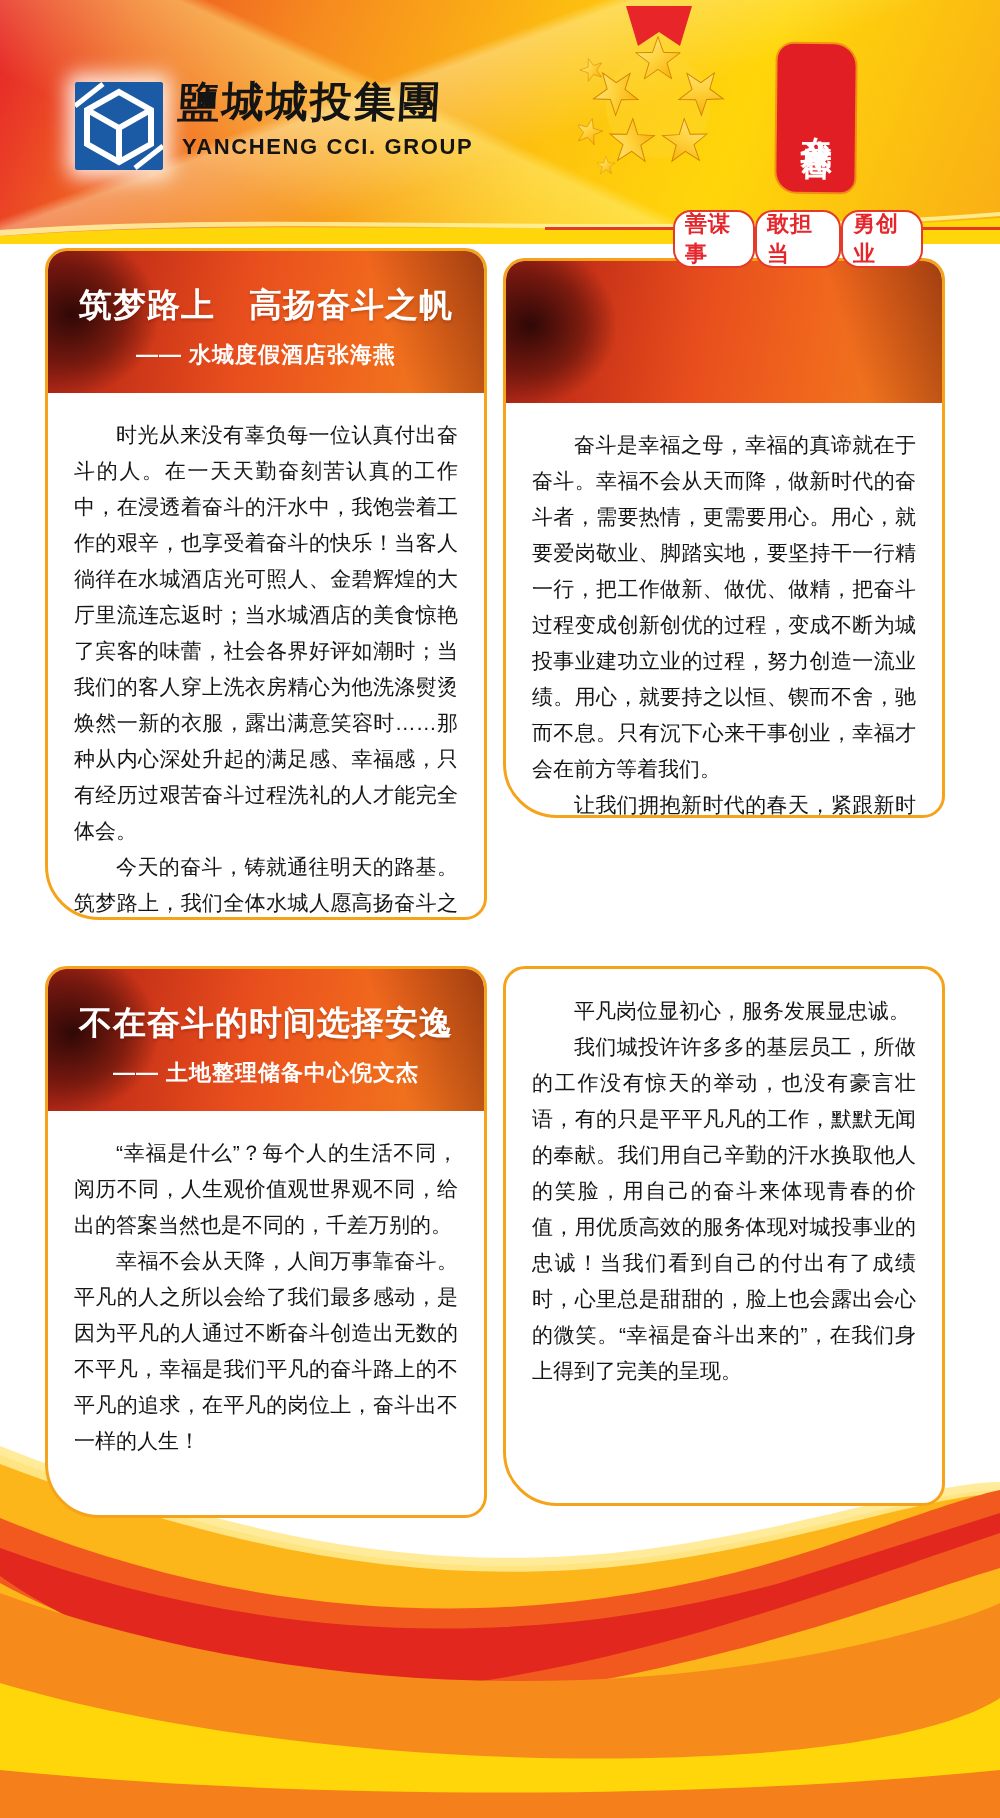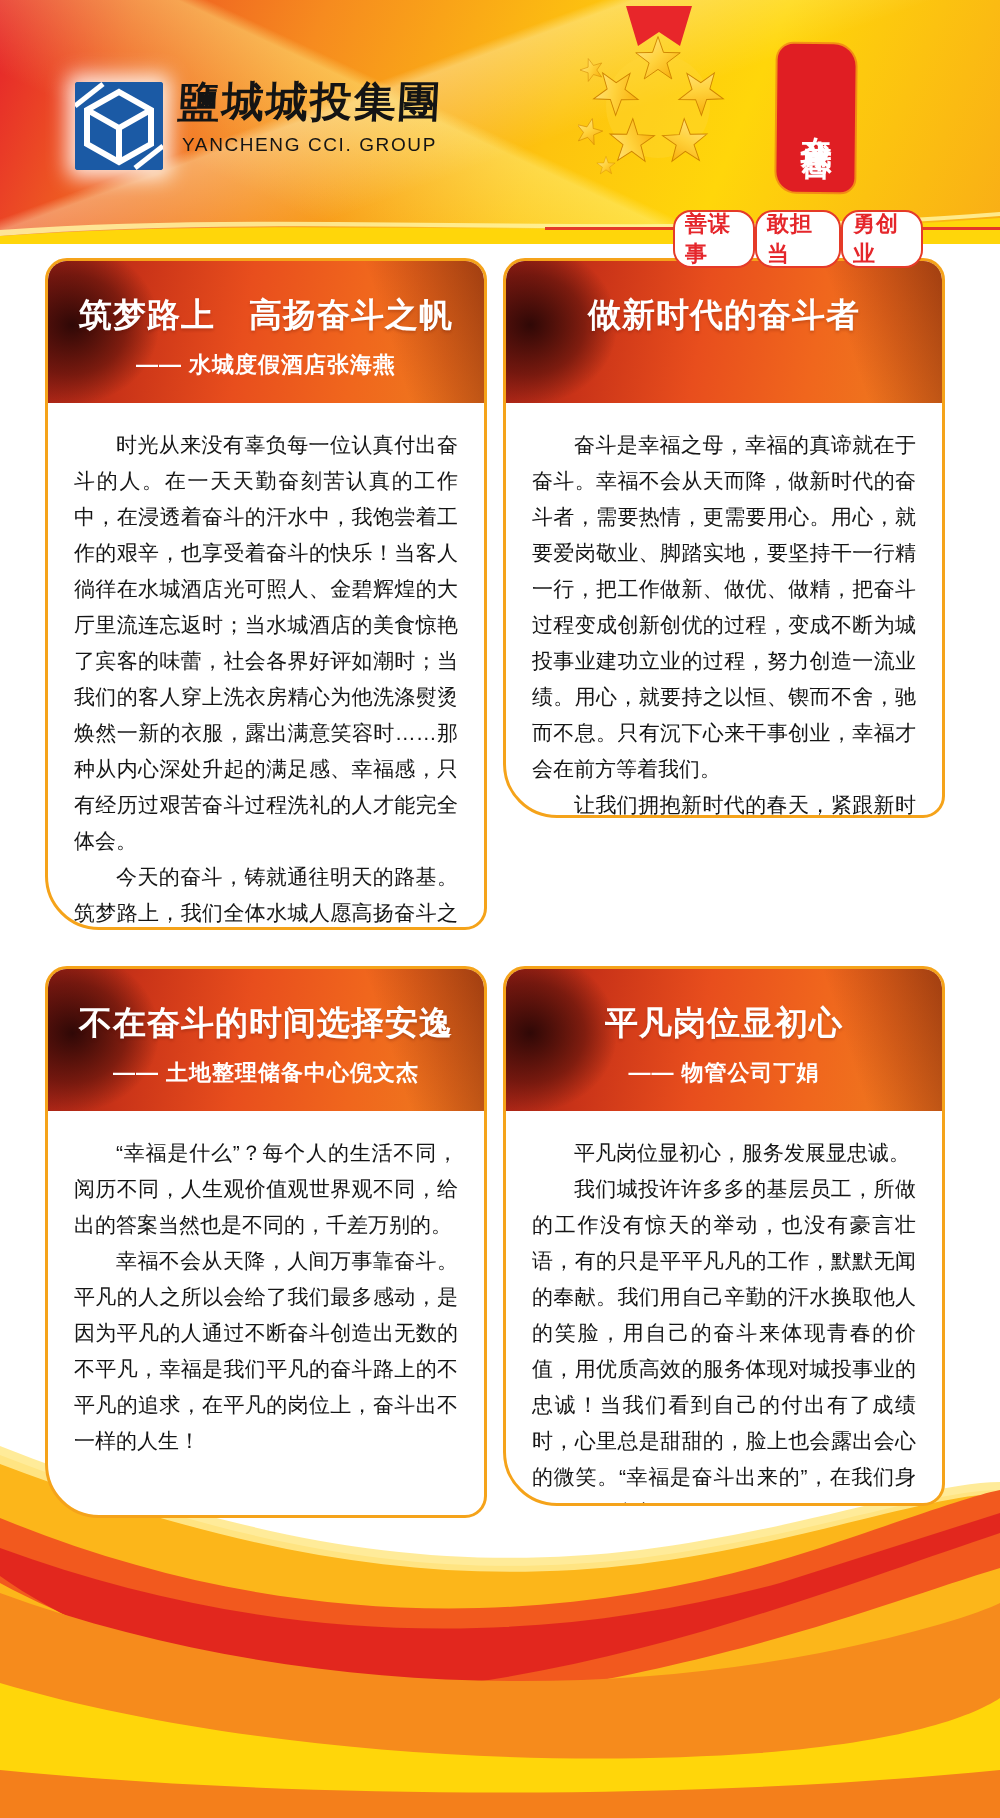--- a/index.html
+++ b/index.html
@@ -18,7 +18,7 @@
     box-shadow:0 0 20px 8px rgba(255,255,255,.85);background:#1b5aa5;border-radius:3px;}
   .company-cn{position:absolute;left:178px;top:74px;font-size:42px;font-weight:900;color:#141414;
     font-family:"Liberation Serif","DejaVu Serif",serif;letter-spacing:2px;transform:skewX(-3deg);}
-  .company-en{position:absolute;left:182px;top:134px;font-size:19px;font-weight:400;color:#141414;letter-spacing:1.6px;}
+  .company-en{position:absolute;left:182px;top:134px;font-size:22px;font-weight:700;color:#141414;letter-spacing:1.6px;}
 
   .medal{position:absolute;left:578px;top:6px;width:162px;height:178px;}
 

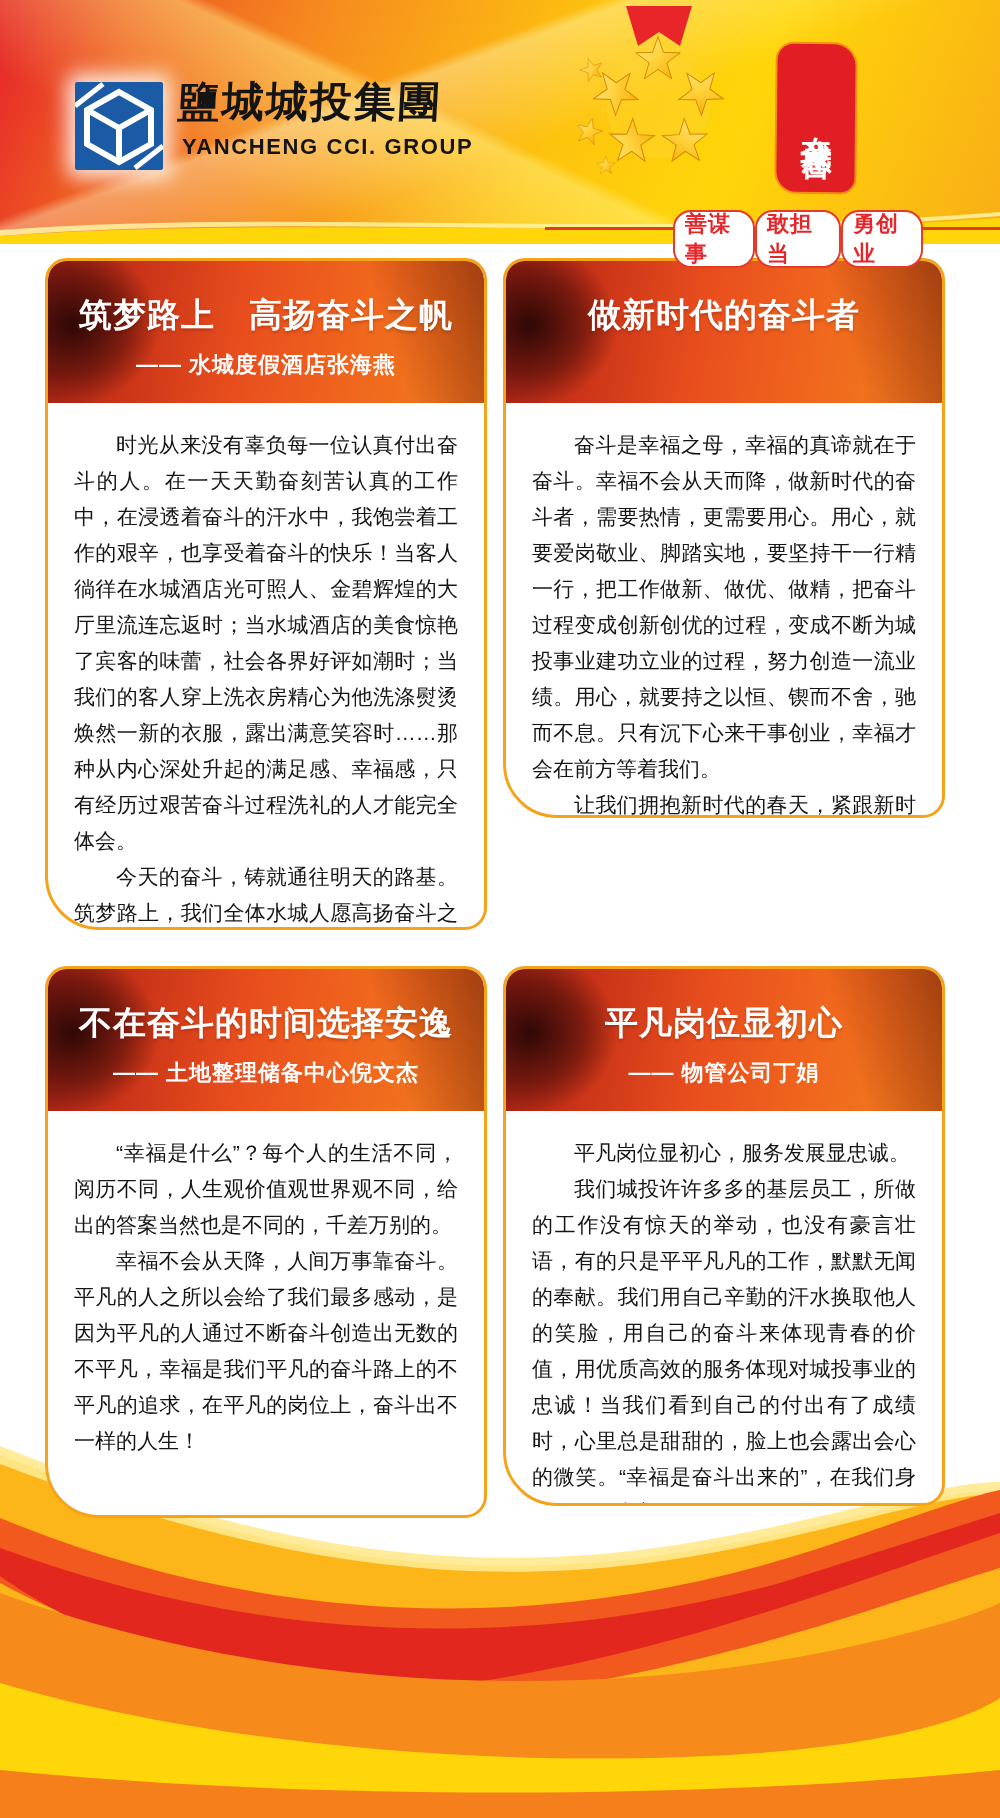--- a/index.html
+++ b/index.html
@@ -37,7 +37,7 @@
   
   .card{position:absolute;width:442px;background:#ffffff;border:3px solid #f5a31a;
     border-radius:22px 22px 22px 54px;box-sizing:border-box;overflow:hidden;z-index:2;}
-  .c1{left:45px;top:258px;height:672px;}
+  .c1{left:45px;top:248px;height:672px;}
   .c2{left:503px;top:258px;height:560px;}
   .c3{left:45px;top:966px;height:552px;}
   .c4{left:503px;top:966px;height:540px;}

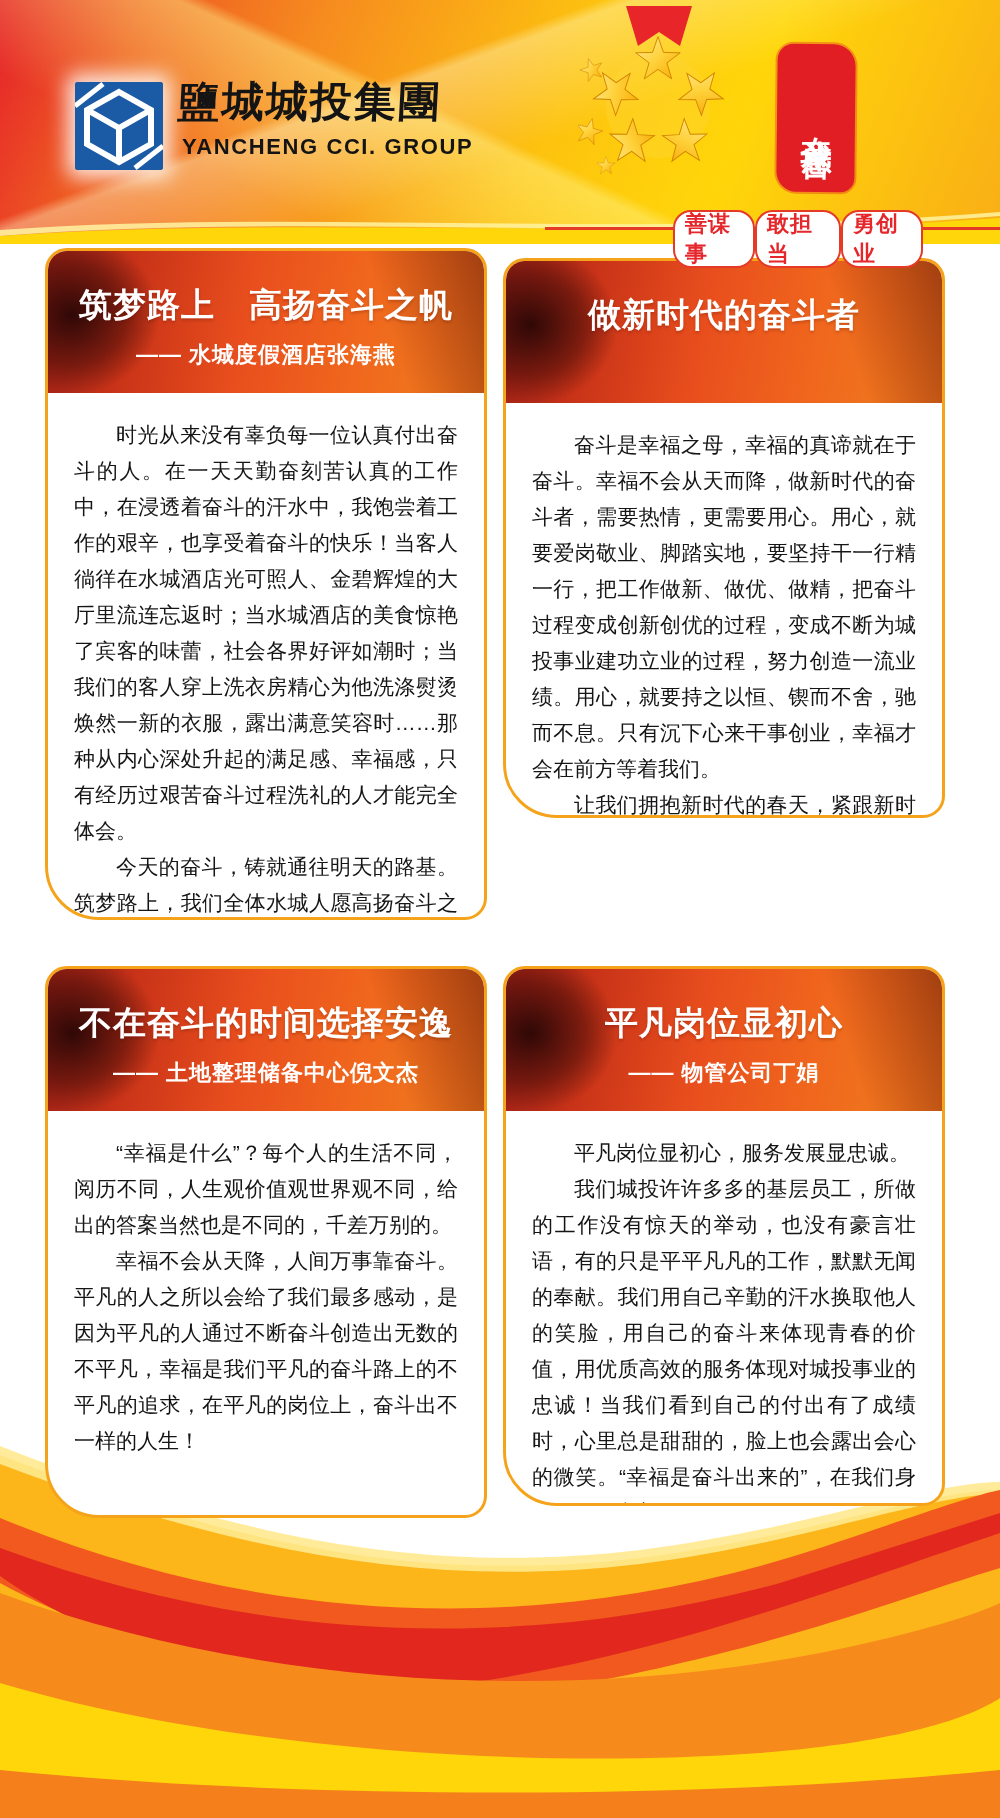--- a/index.html
+++ b/index.html
@@ -138,7 +138,6 @@
     <div class="card-hdr">
       <div class="art art-l"></div>
       <div class="art art-r"></div>
-      <h2 class="card-title">做新时代的奋斗者</h2>
     </div>
     <div class="card-body">
       <p>奋斗是幸福之母，幸福的真谛就在于奋斗。幸福不会从天而降，做新时代的奋斗者，需要热情，更需要用心。用心，就要爱岗敬业、脚踏实地，要坚持干一行精一行，把工作做新、做优、做精，把奋斗过程变成创新创优的过程，变成不断为城投事业建功立业的过程，努力创造一流业绩。用心，就要持之以恒、锲而不舍，驰而不息。只有沉下心来干事创业，幸福才会在前方等着我们。</p>

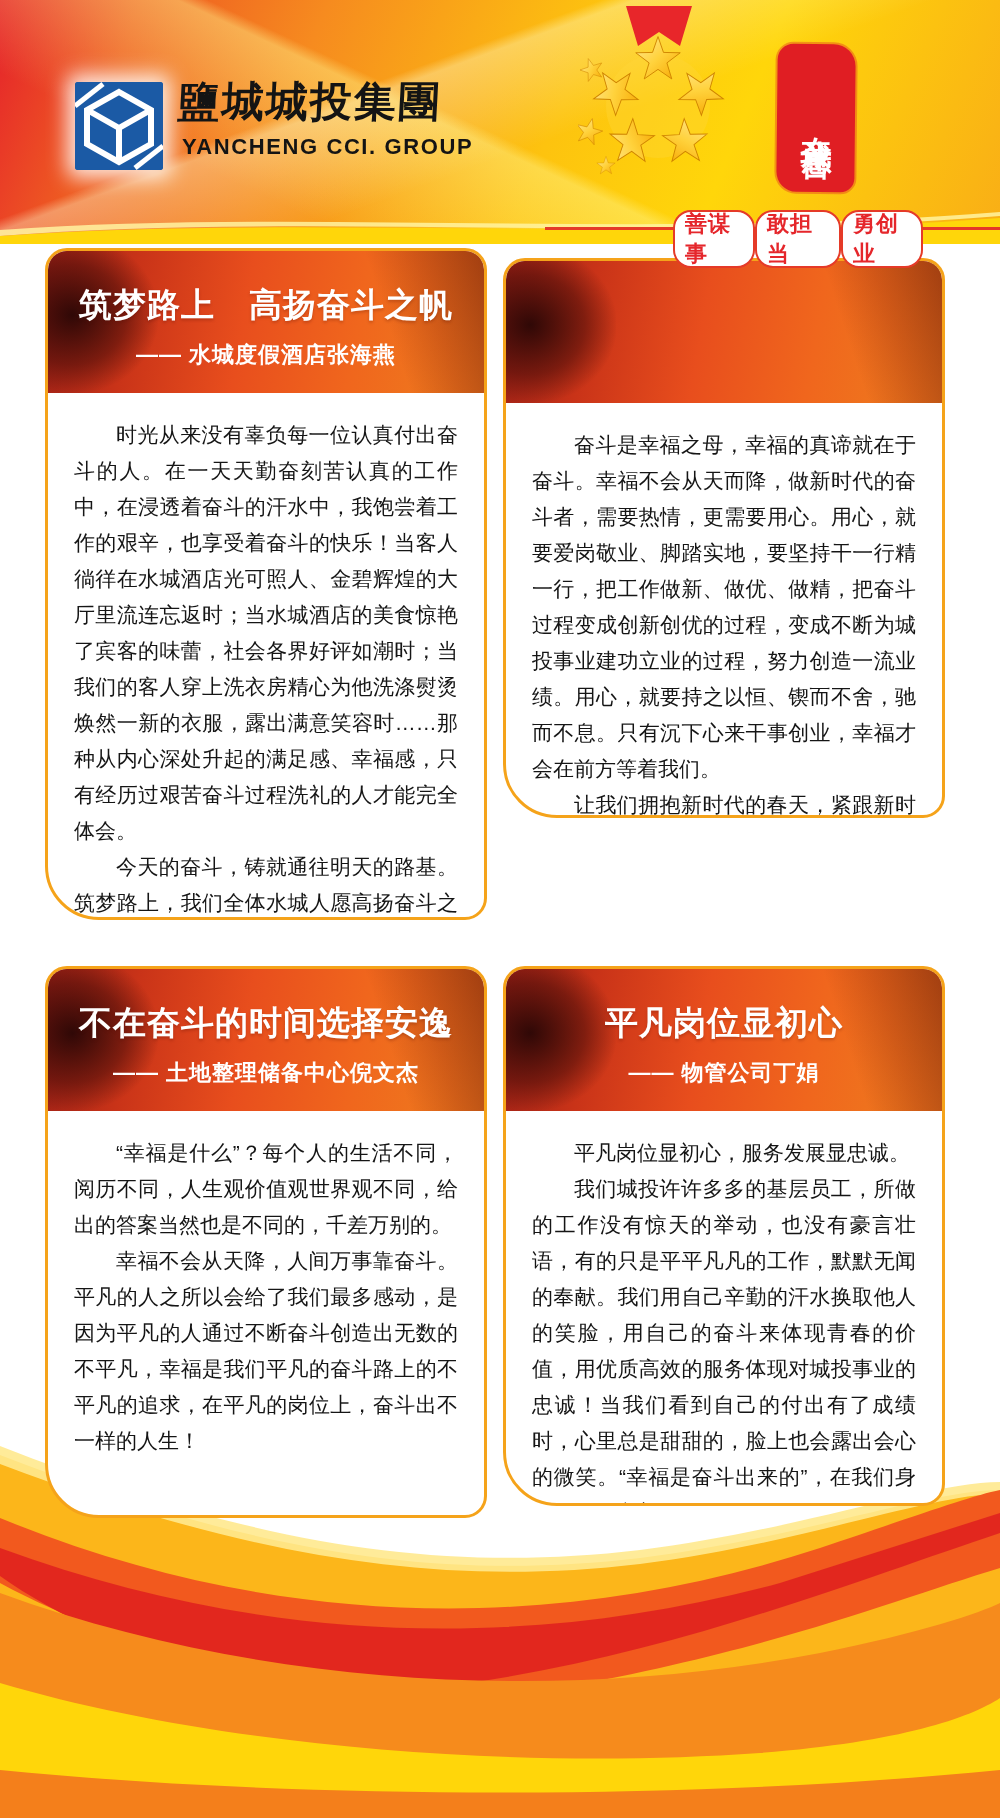--- a/index.html
+++ b/index.html
@@ -159,12 +159,6 @@
   </section>
 
   <section class="card c4">
-    <div class="card-hdr">
-      <div class="art art-l"></div>
-      <div class="art art-r"></div>
-      <h2 class="card-title">平凡岗位显初心</h2>
-      <div class="card-author">—— 物管公司丁娟</div>
-    </div>
     <div class="card-body">
       <p>平凡岗位显初心，服务发展显忠诚。</p>
       <p>我们城投许许多多的基层员工，所做的工作没有惊天的举动，也没有豪言壮语，有的只是平平凡凡的工作，默默无闻的奉献。我们用自己辛勤的汗水换取他人的笑脸，用自己的奋斗来体现青春的价值，用优质高效的服务体现对城投事业的忠诚！当我们看到自己的付出有了成绩时，心里总是甜甜的，脸上也会露出会心的微笑。“幸福是奋斗出来的”，在我们身上得到了完美的呈现。</p>

